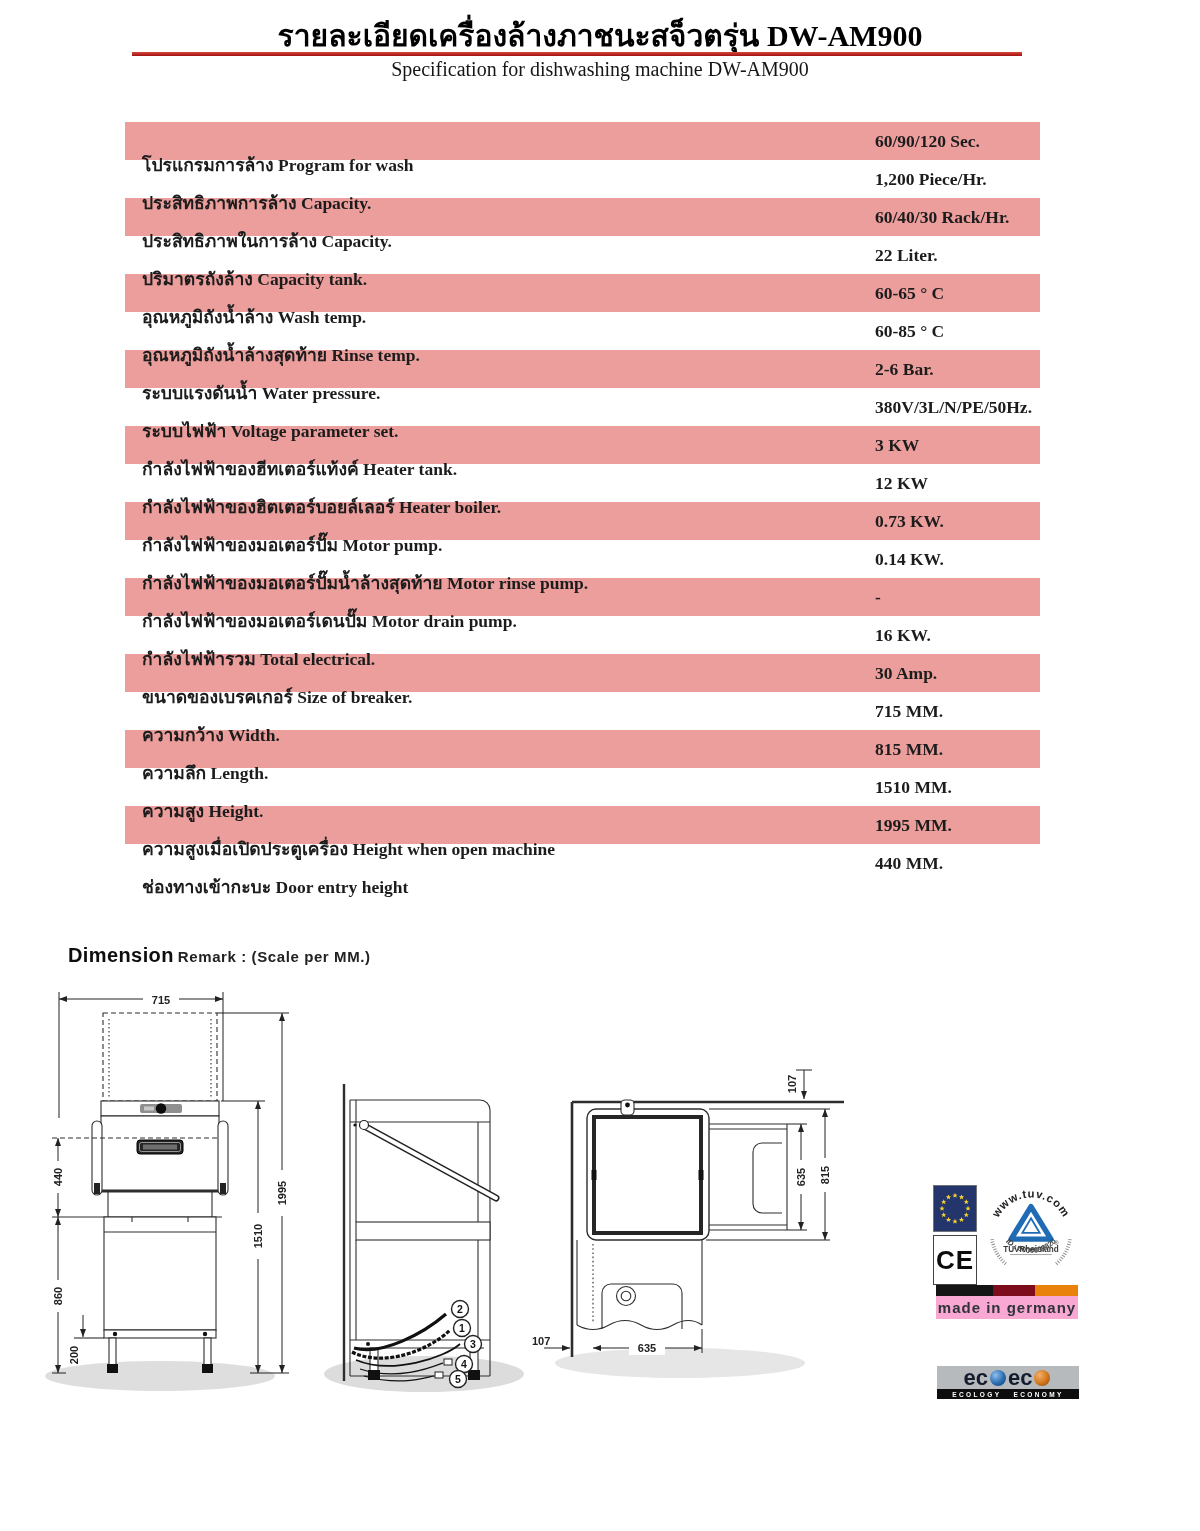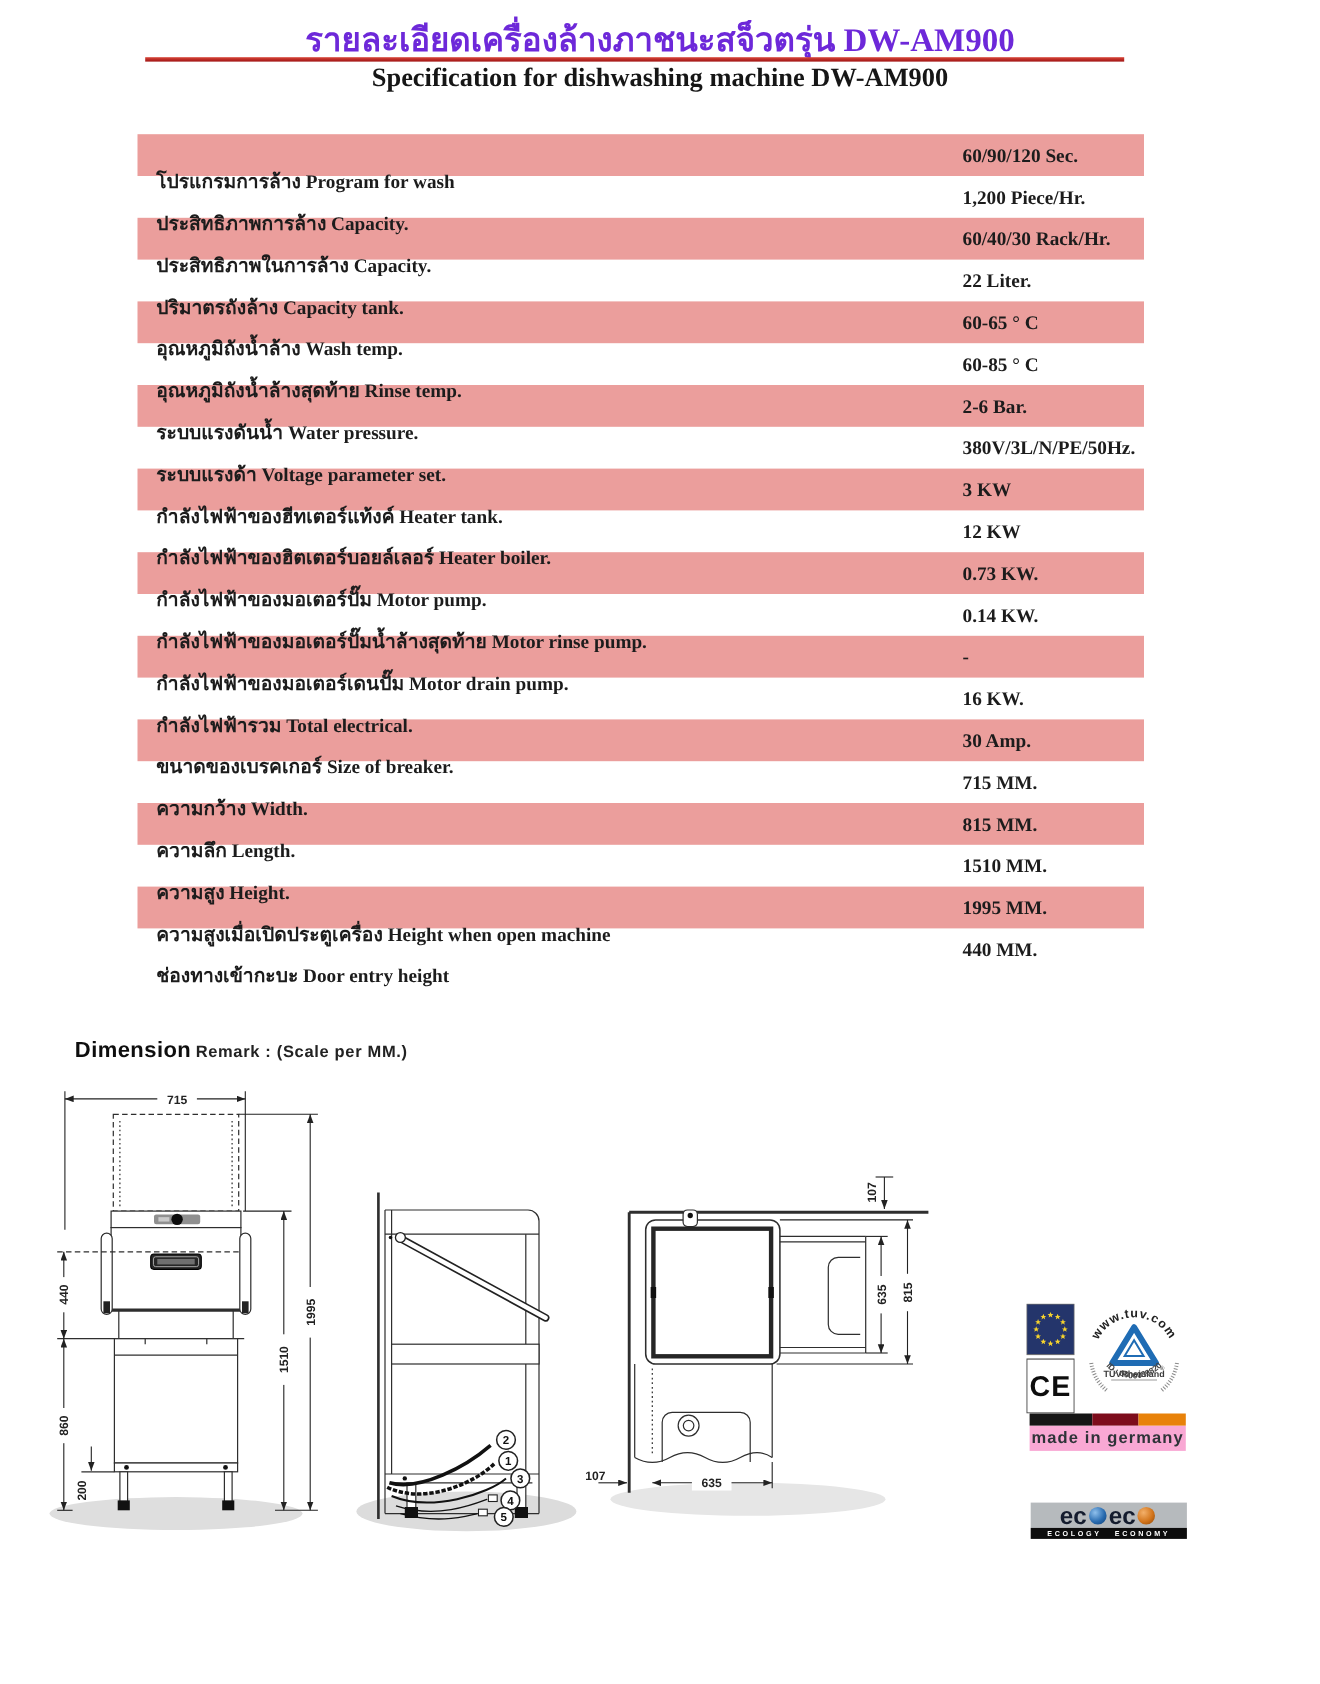--- a/index.html
+++ b/index.html
@@ -8,7 +8,7 @@
     font-family:"Liberation Serif","DejaVu Serif",serif;color:#1c1c1c;
   }
   .thai-title{position:absolute;top:12px;left:0;width:100%;text-align:center;
-    font-size:30px;font-weight:bold;color:#6d28d9;}
+    font-size:30px;font-weight:bold;color:#000000;}
   .title-rule{position:absolute;top:52px;left:132px;width:890px;height:3.5px;
     background:linear-gradient(#d8473a,#a01212);}
   .en-title{position:absolute;top:58px;left:0;width:100%;text-align:center;

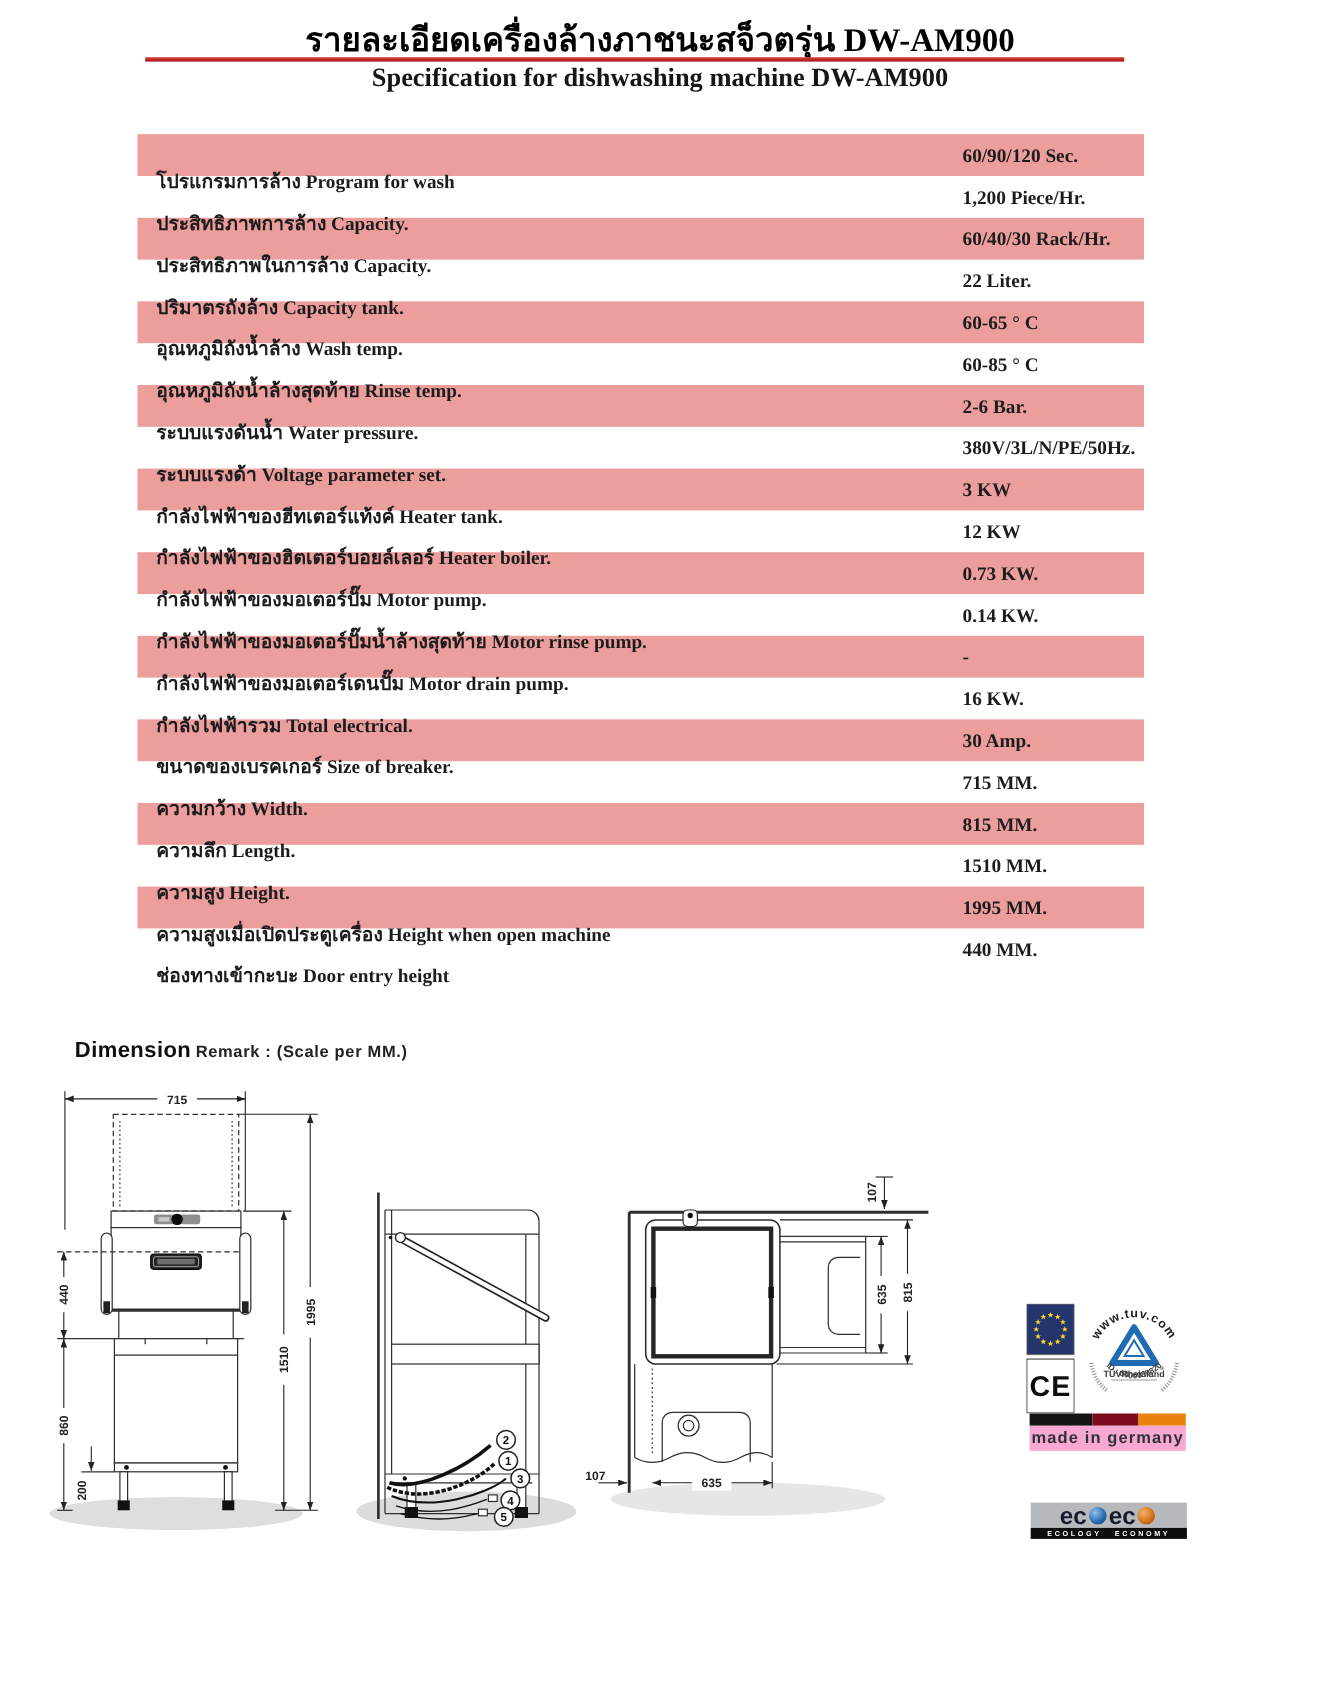--- a/index.html
+++ b/index.html
@@ -12,7 +12,7 @@
   .title-rule{position:absolute;top:52px;left:132px;width:890px;height:3.5px;
     background:linear-gradient(#d8473a,#a01212);}
   .en-title{position:absolute;top:58px;left:0;width:100%;text-align:center;
-    font-size:24px;font-weight:bold;color:#161616;}
+    font-size:20px;font-weight:normal;color:#161616;}
 
   .spec-table{position:absolute;top:122px;left:125px;width:915px;}
   .srow{height:38px;display:flex;align-items:center;font-weight:bold;

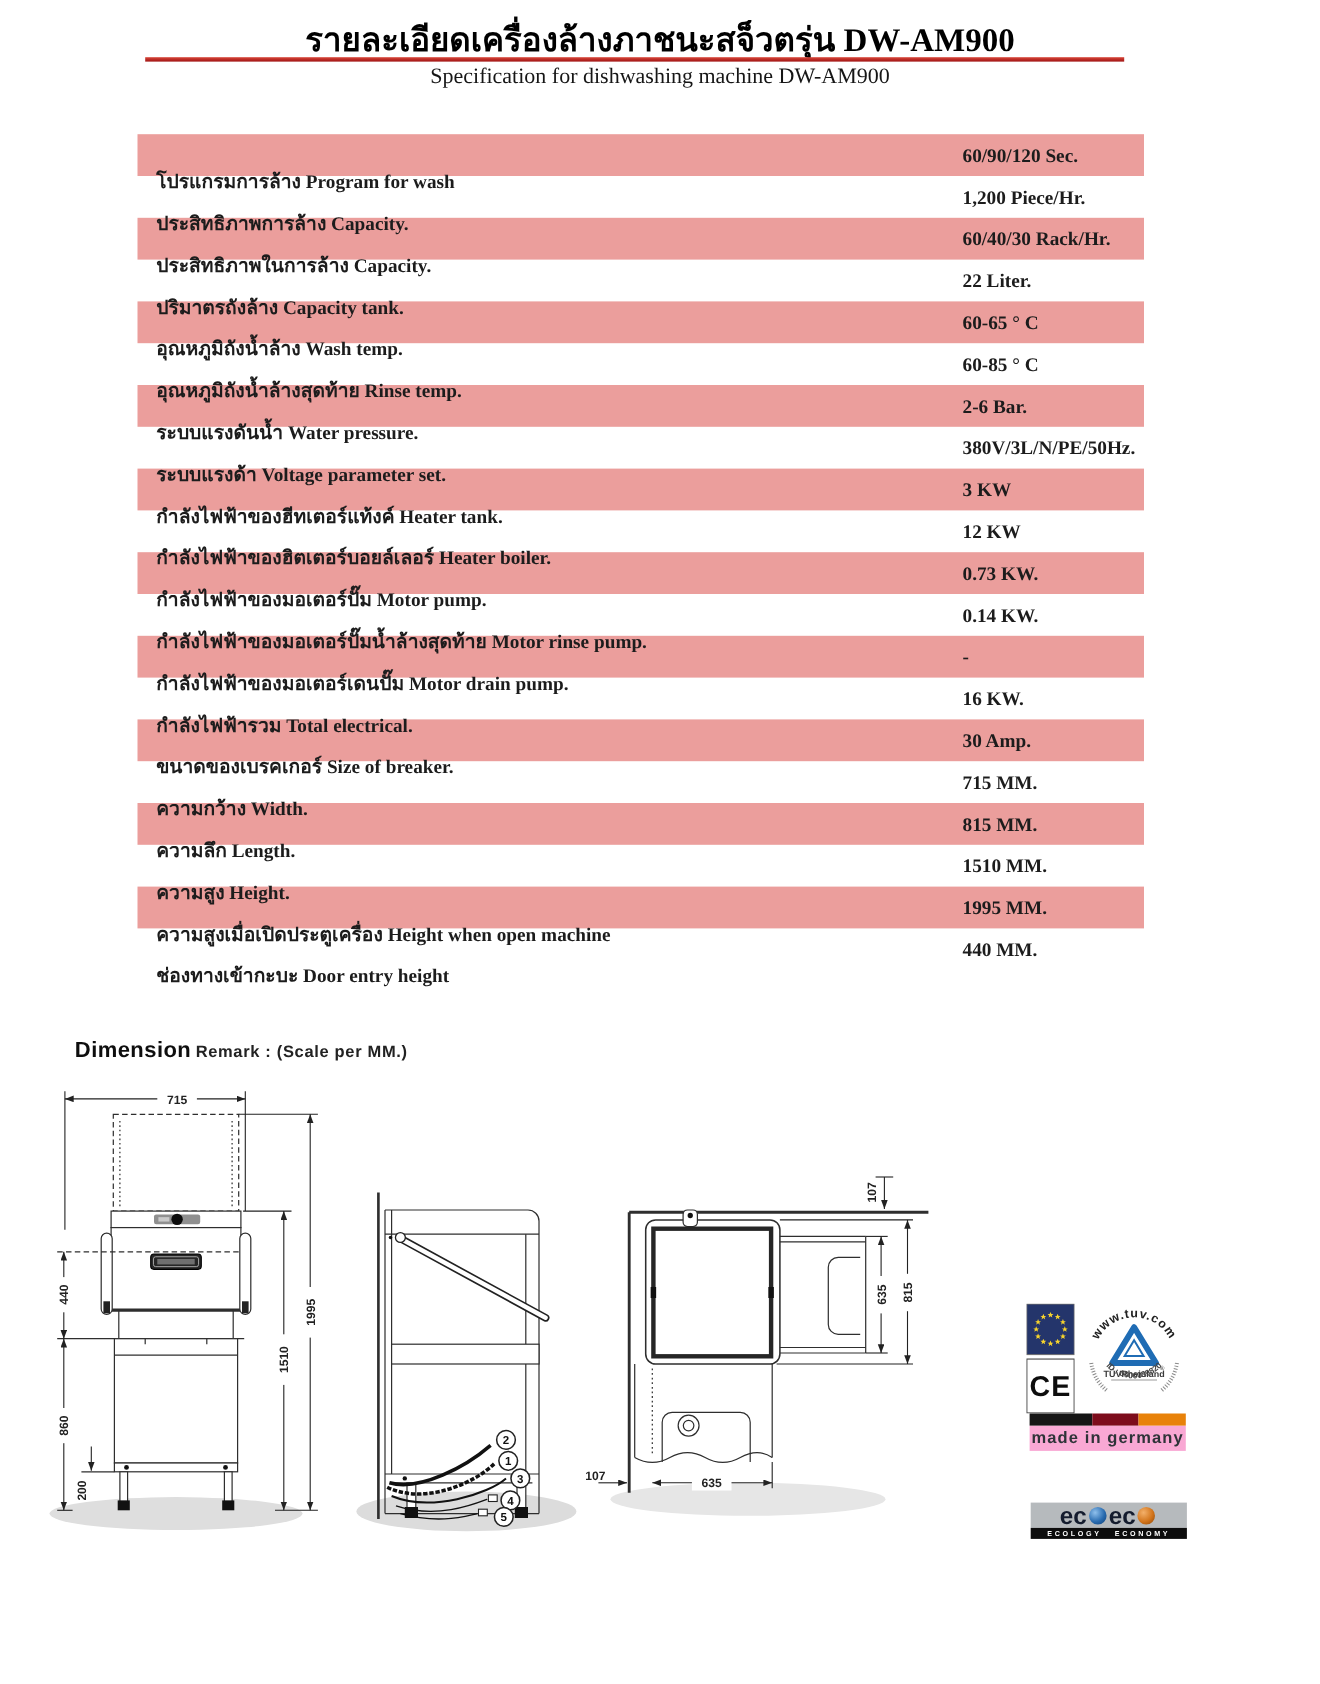--- a/index.html
+++ b/index.html
@@ -89,7 +89,7 @@
       <div class="val">2-6 Bar.</div>
     </div>
   <div class="srow">
-      <div class="lab">ระบบแรงด้า Voltage parameter set.</div>
+      <div class="lab">ระบบไฟฟ้า Voltage parameter set.</div>
       <div class="val">380V/3L/N/PE/50Hz.</div>
     </div>
   <div class="srow pink">

